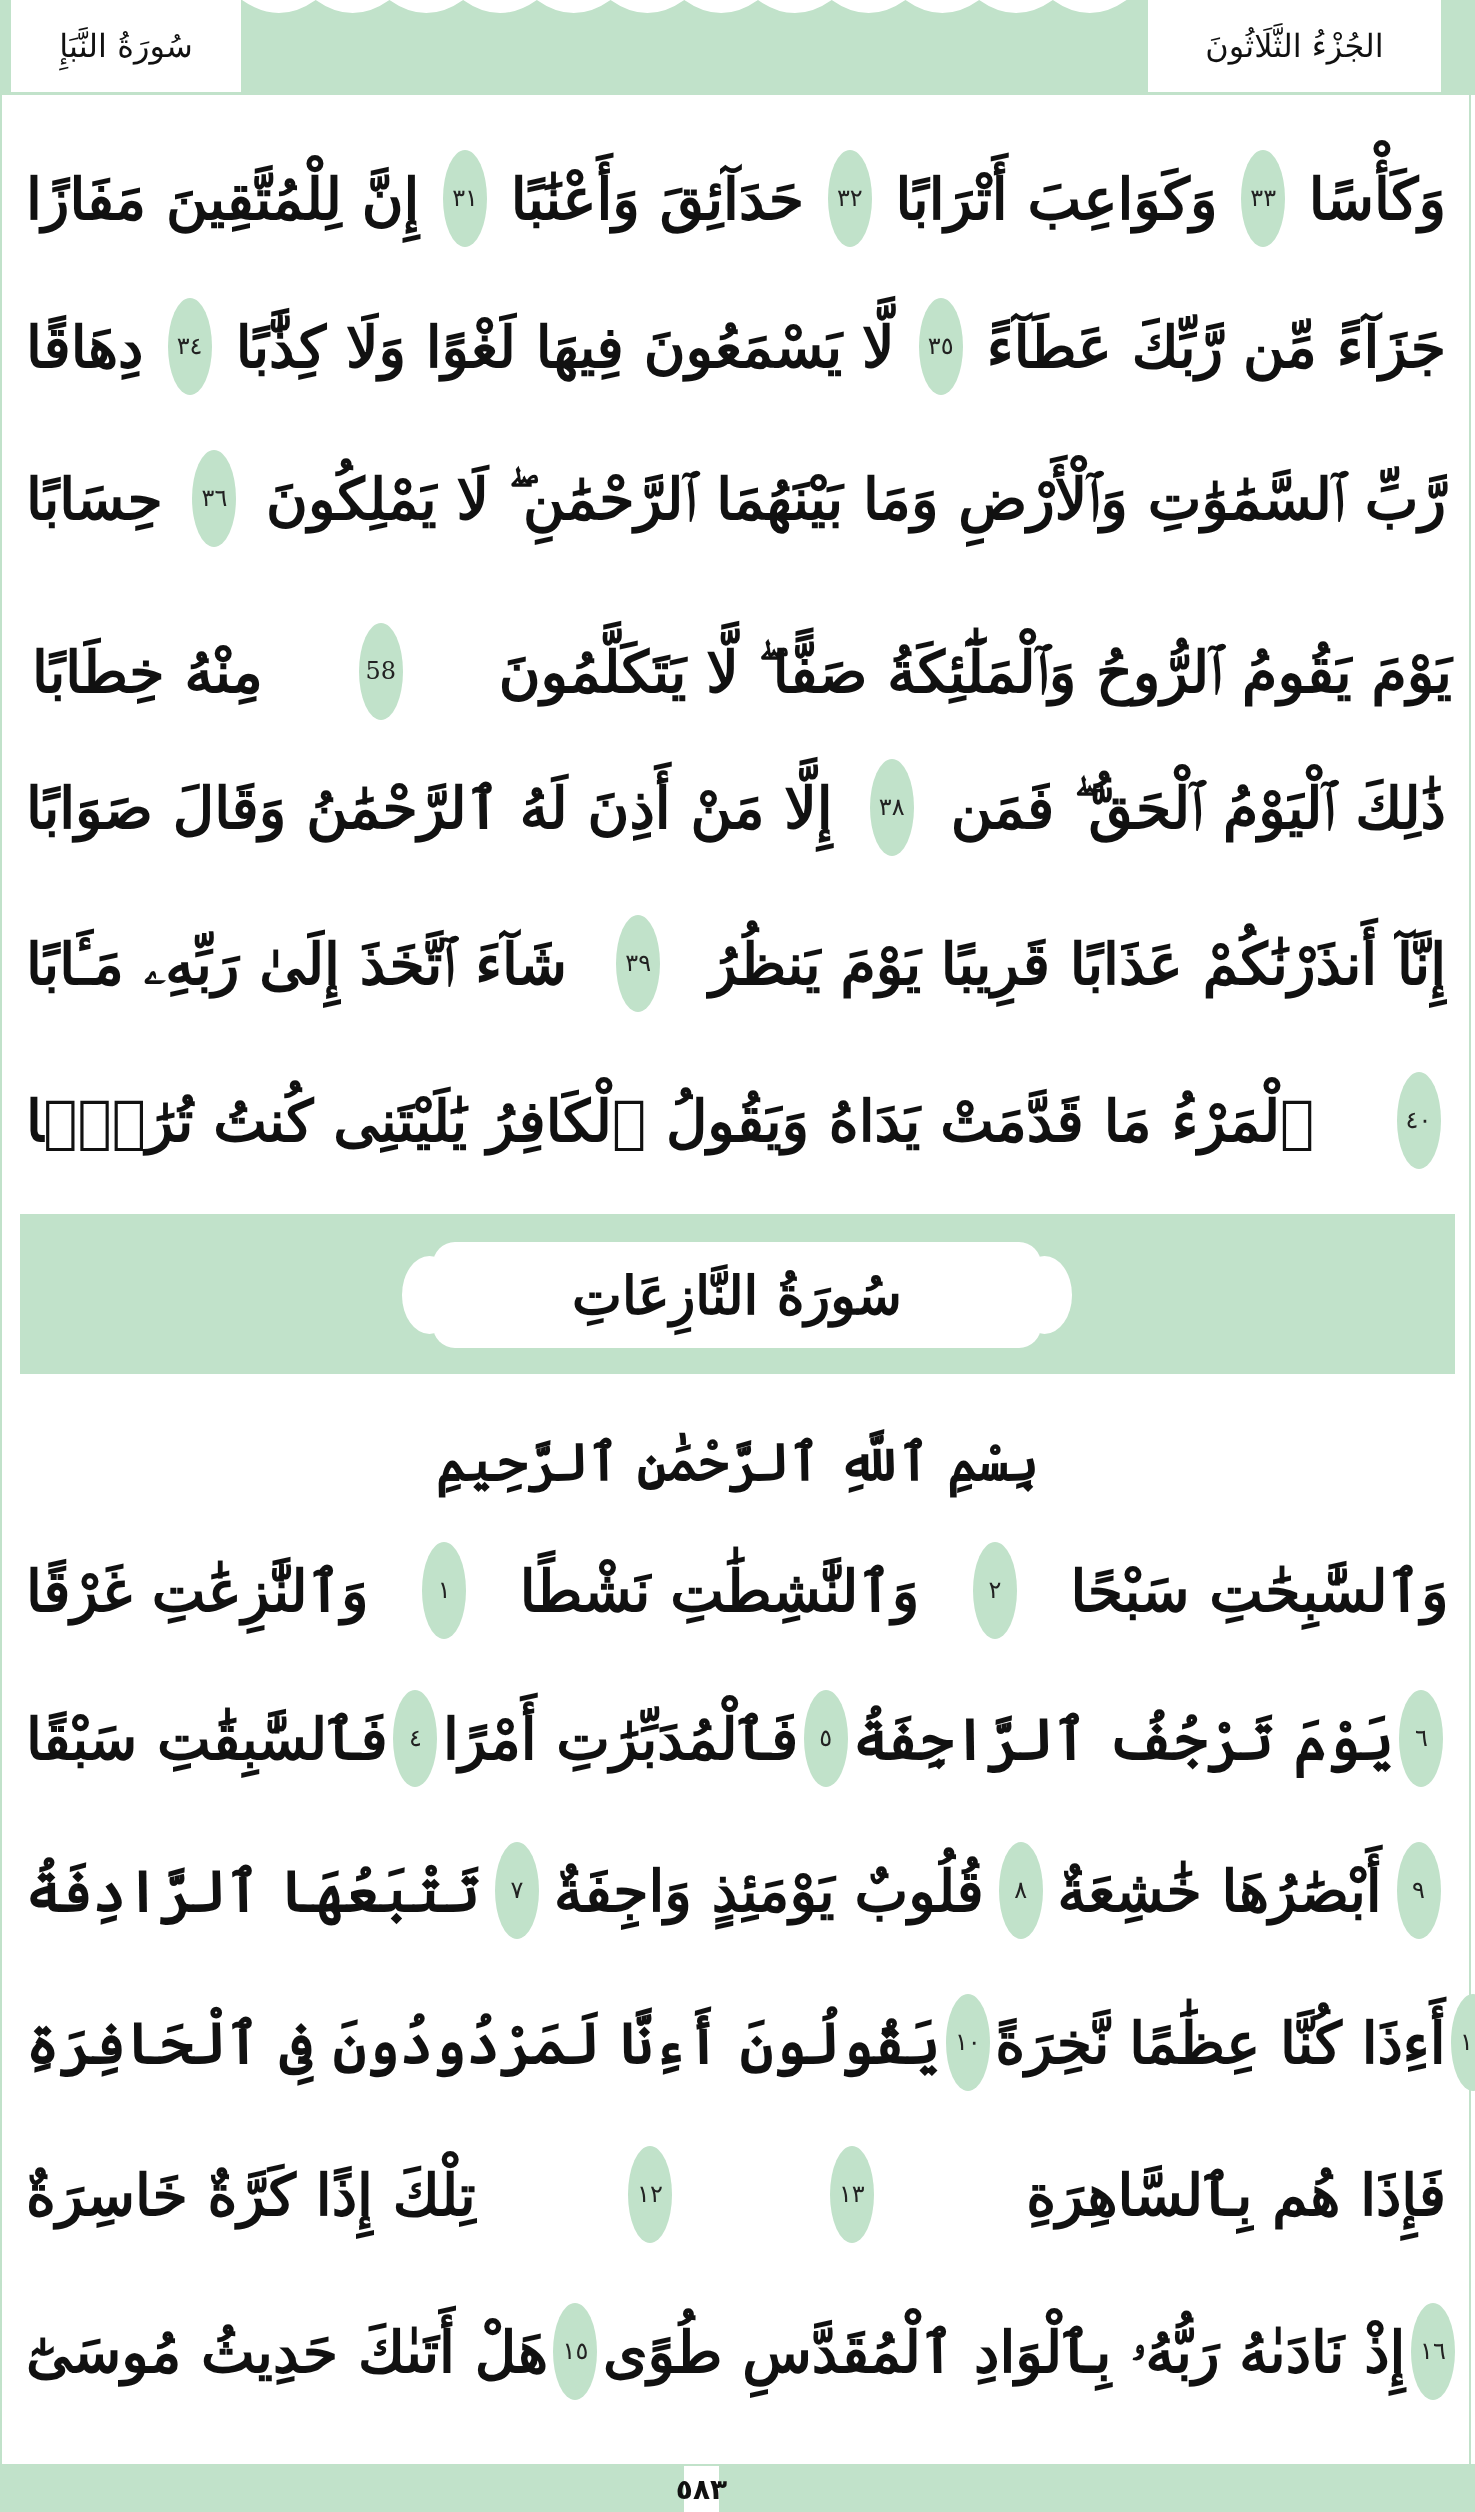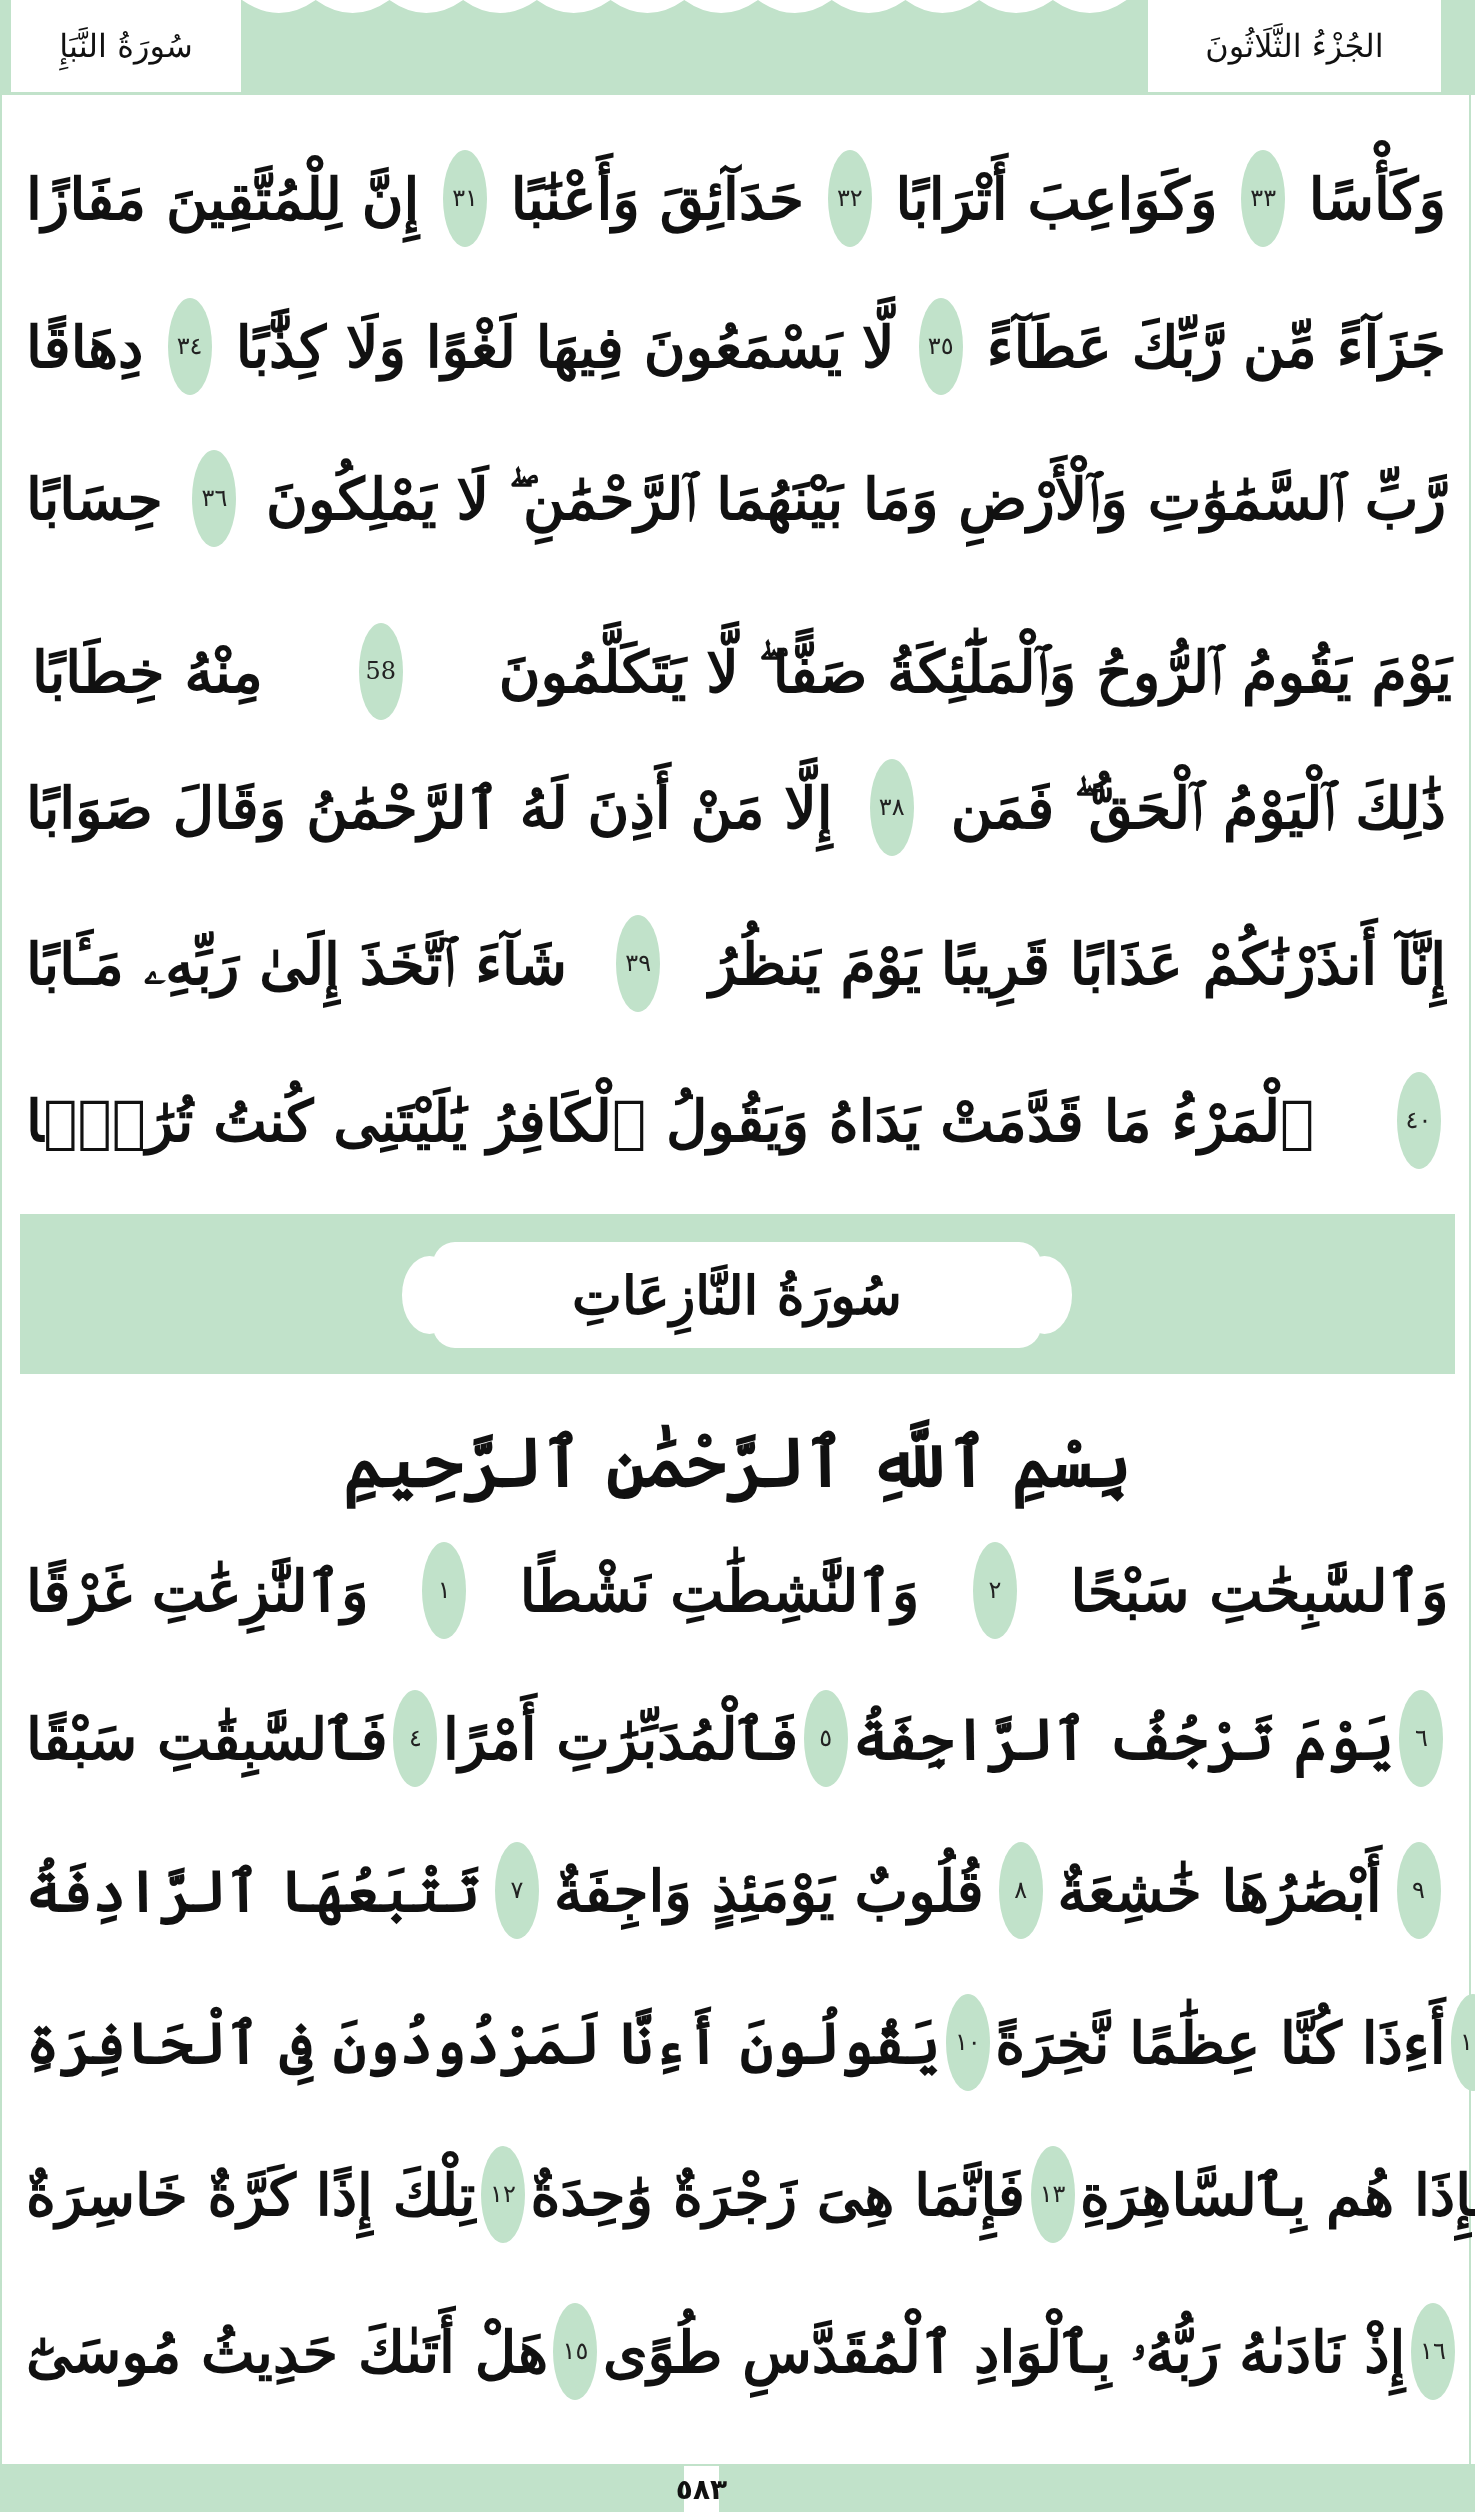--- a/index.html
+++ b/index.html
@@ -61,7 +61,7 @@
   .basmala {
     position: absolute; left: 0; width: 1475px; top: 1411px; height: 101px;
     display: flex; align-items: center; justify-content: center;
-    font-family: "DejaVu Serif", serif; font-size: 68px; font-weight: bold; direction: rtl;
+    font-family: "DejaVu Serif", serif; font-size: 52px; font-weight: bold; direction: rtl;
   }
 
   

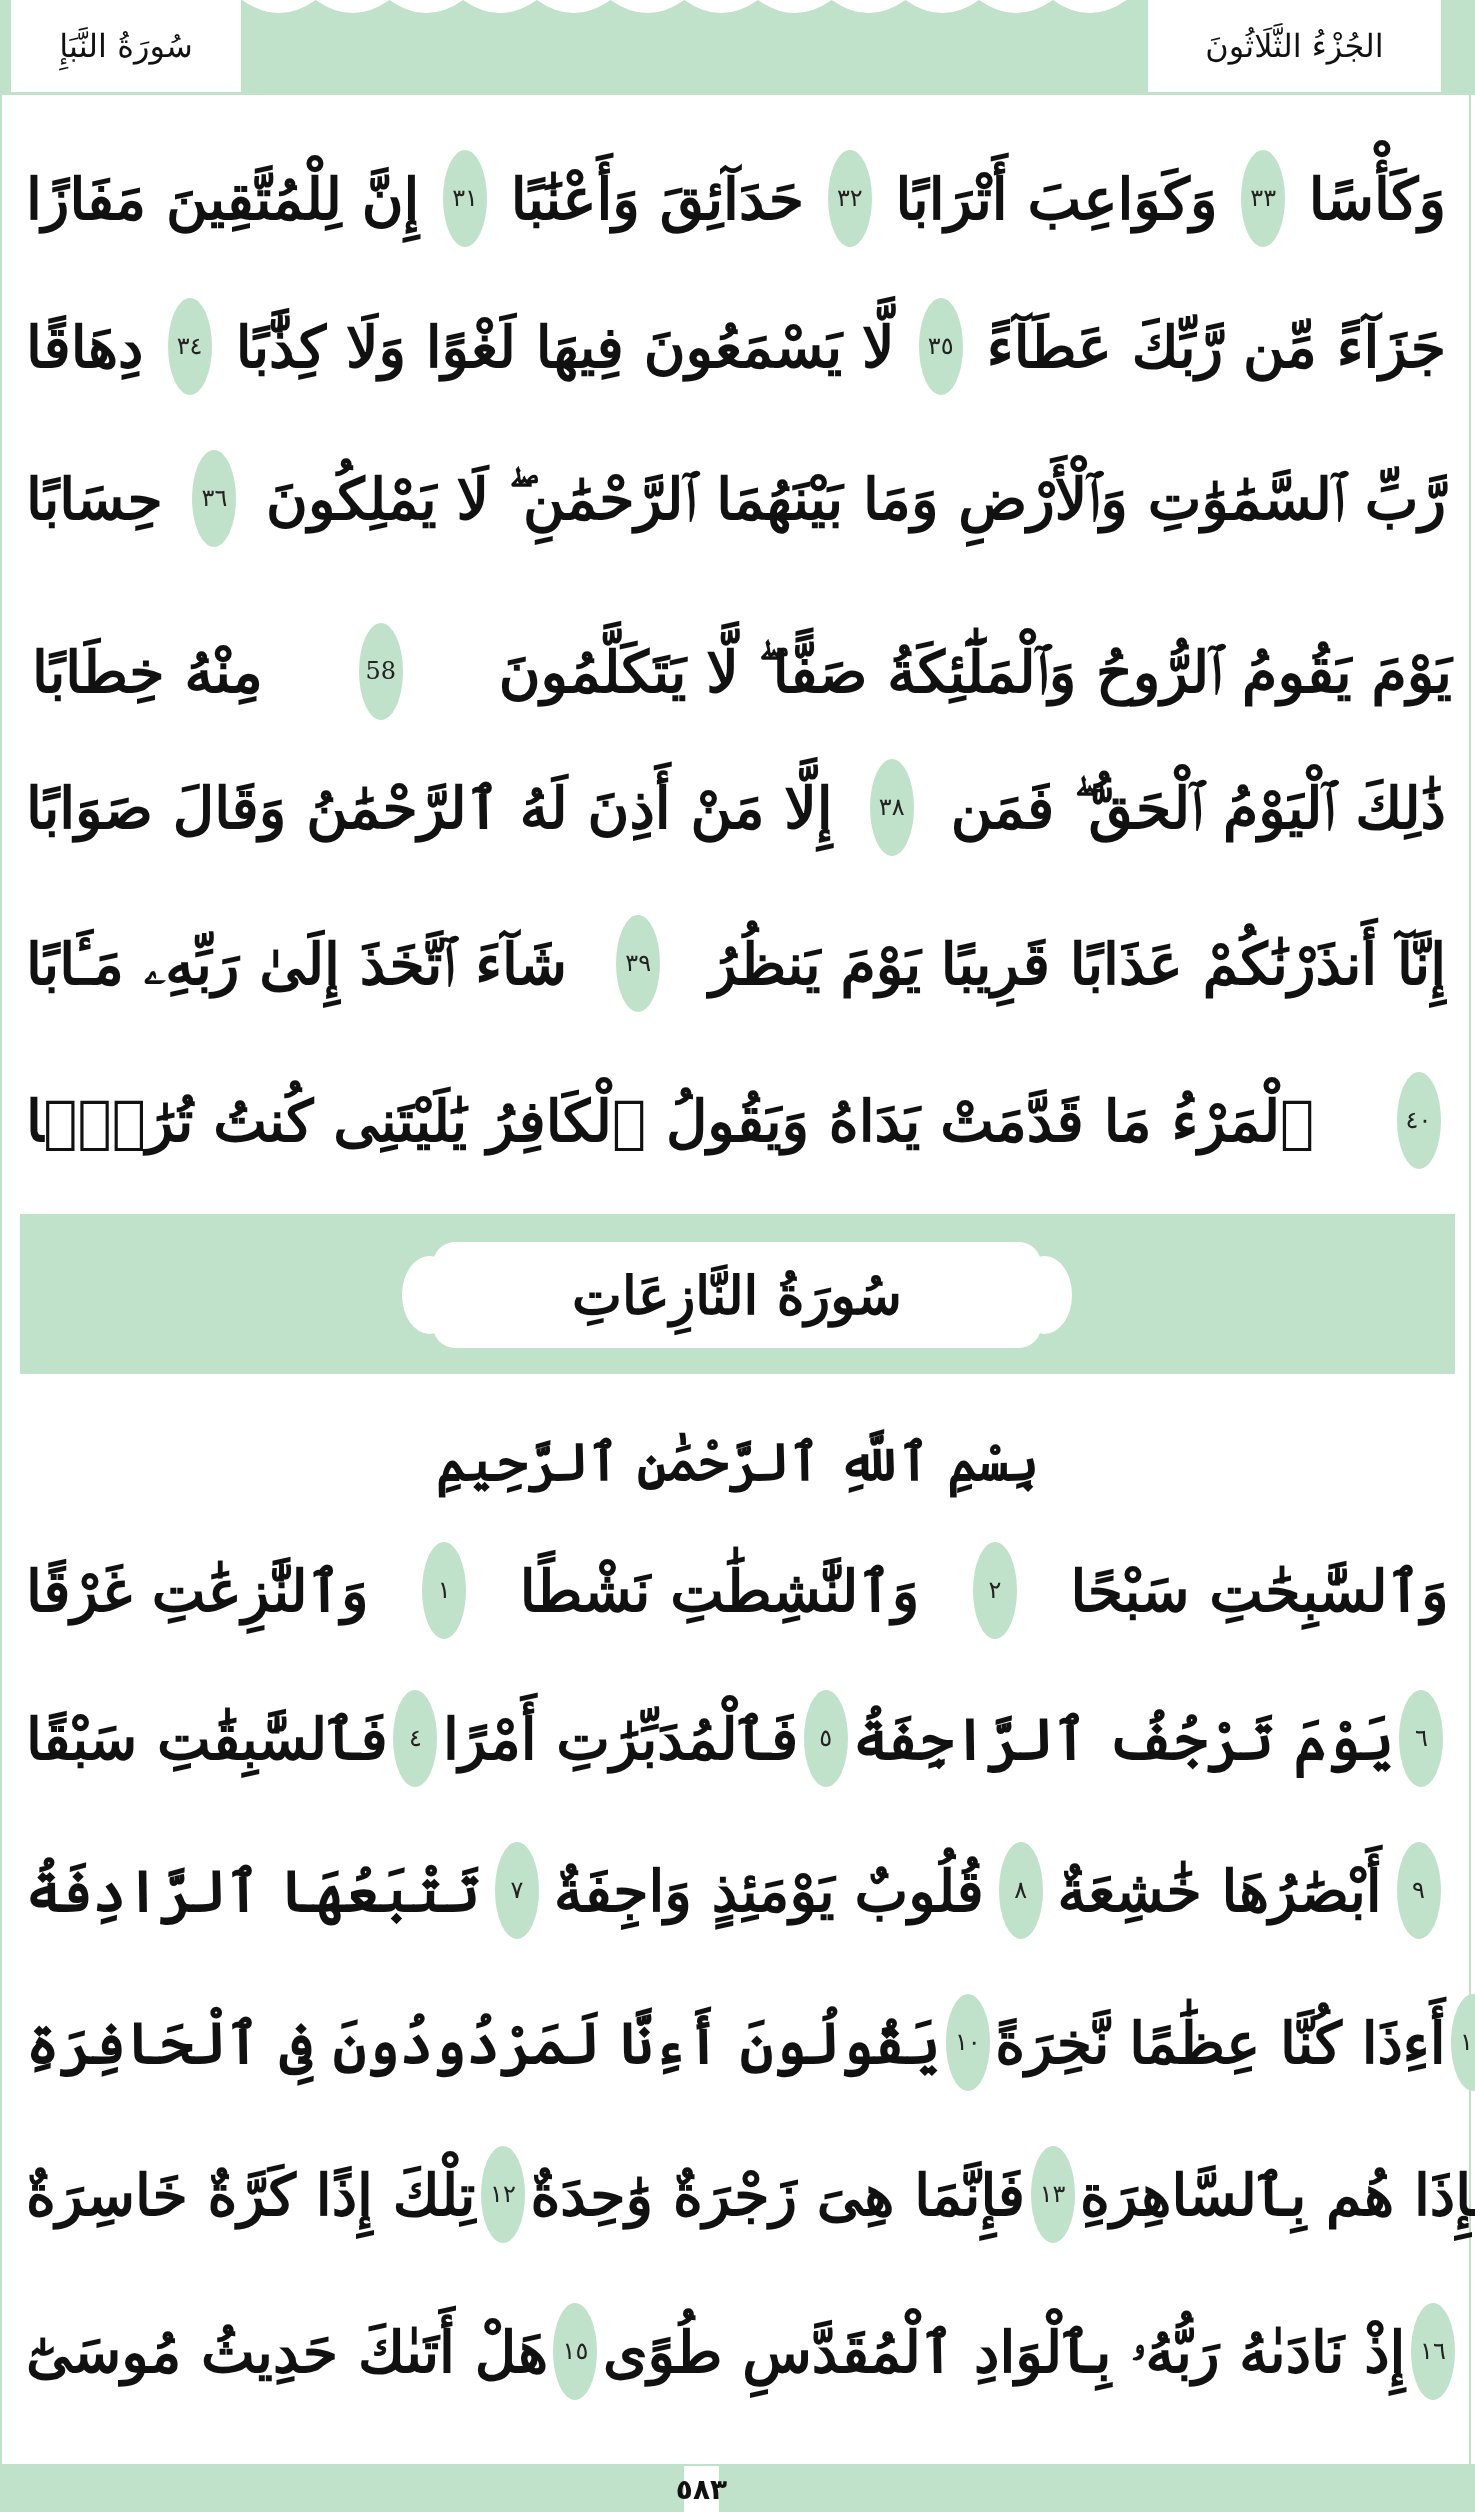--- a/index.html
+++ b/index.html
@@ -170,7 +170,6 @@
       <div class="line" style="top: 2125px;">
         <span class="seg">تِلْكَ إِذًا كَرَّةٌ خَاسِرَةٌ</span>
         <span class="ayah-marker">١٢</span>
-        <span class="seg">فَإِنَّمَا هِىَ زَجْرَةٌ وَٰحِدَةٌ</span>
         <span class="ayah-marker">١٣</span>
         <span class="seg">فَإِذَا هُم بِٱلسَّاهِرَةِ</span>
       </div>

